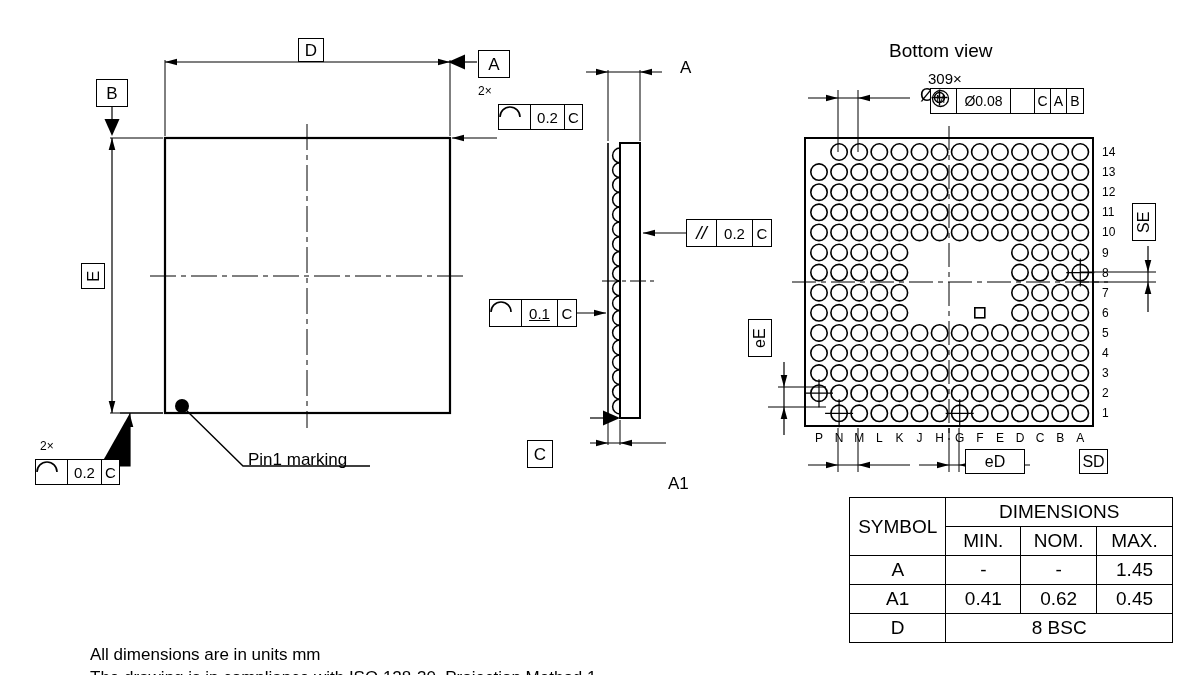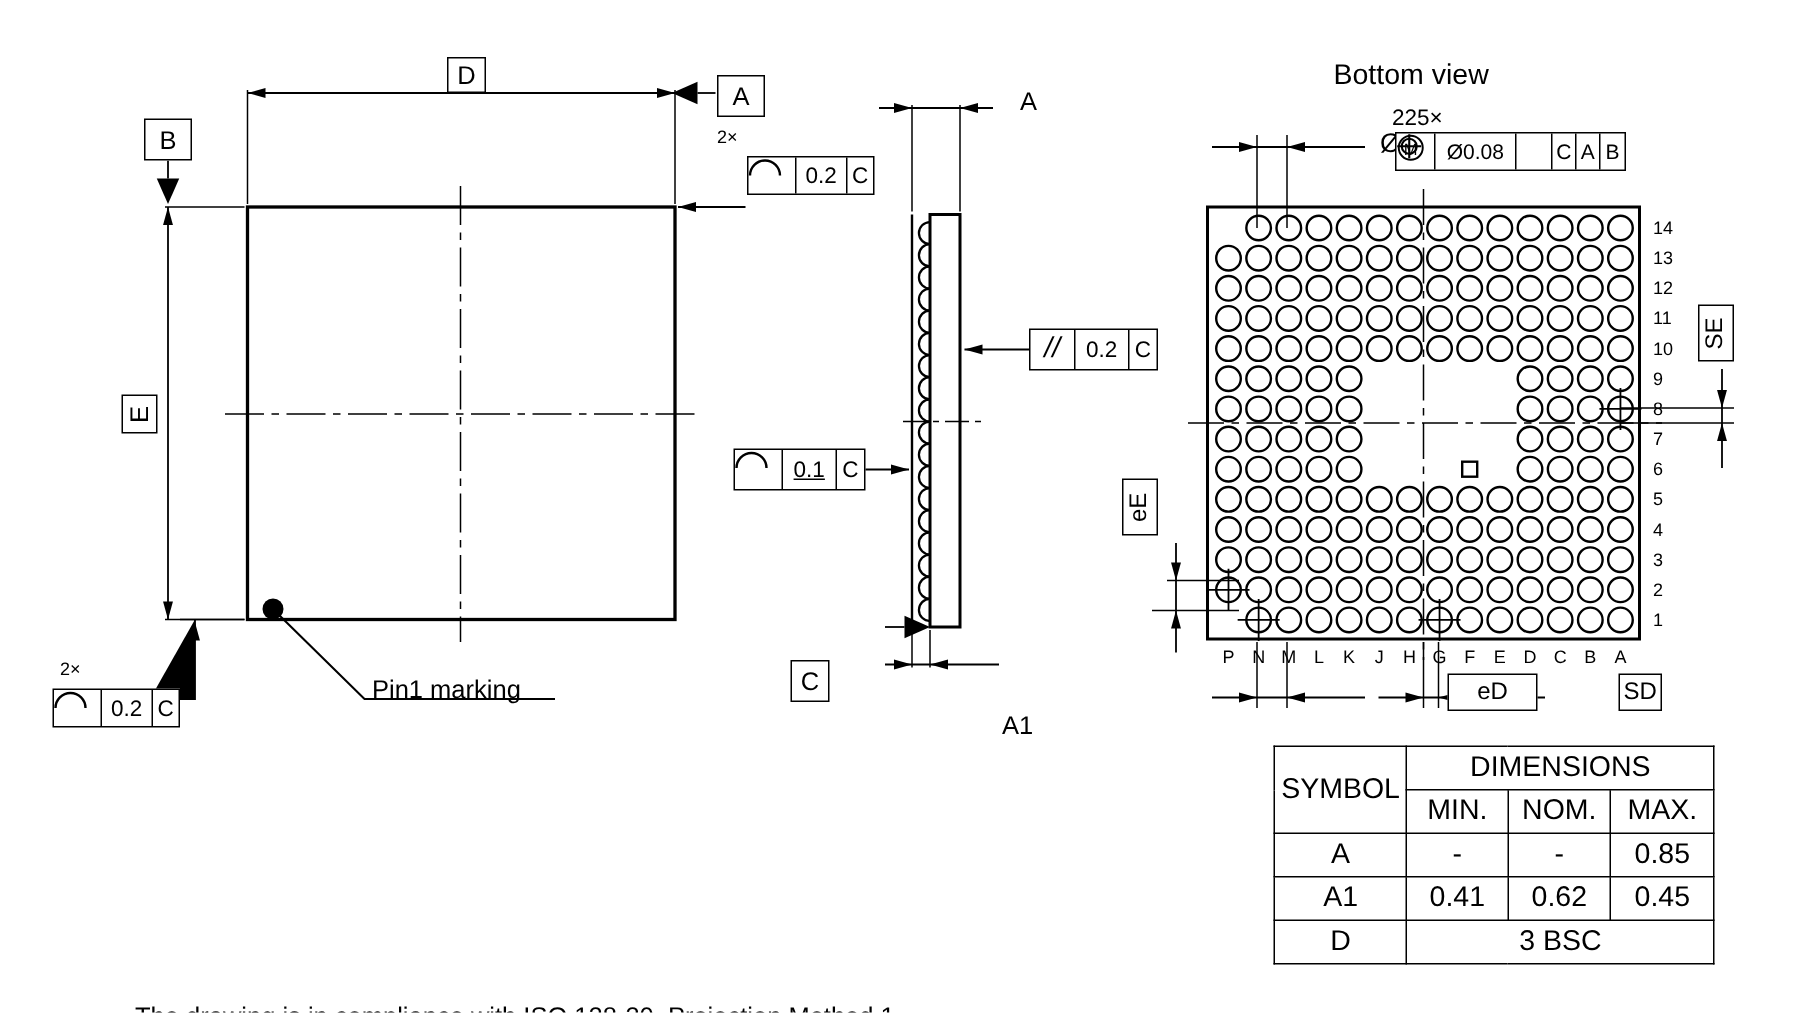--- a/index.html
+++ b/index.html
@@ -182,7 +182,7 @@
   </div>
 
   <div class="txt" style="left:889px;top:40px;font-size:19px;">Bottom view</div>
-  <div class="txt sm" style="left:928px;top:70px;font-size:15px;">225×</div>
+  <div class="txt sm" style="left:928px;top:70px;font-size:15px;">309×</div>
   <div class="txt" style="left:920px;top:85px;font-size:18px;">Øb</div>
 
   <div class="fcf" style="left:930px;top:88px;height:26px;">

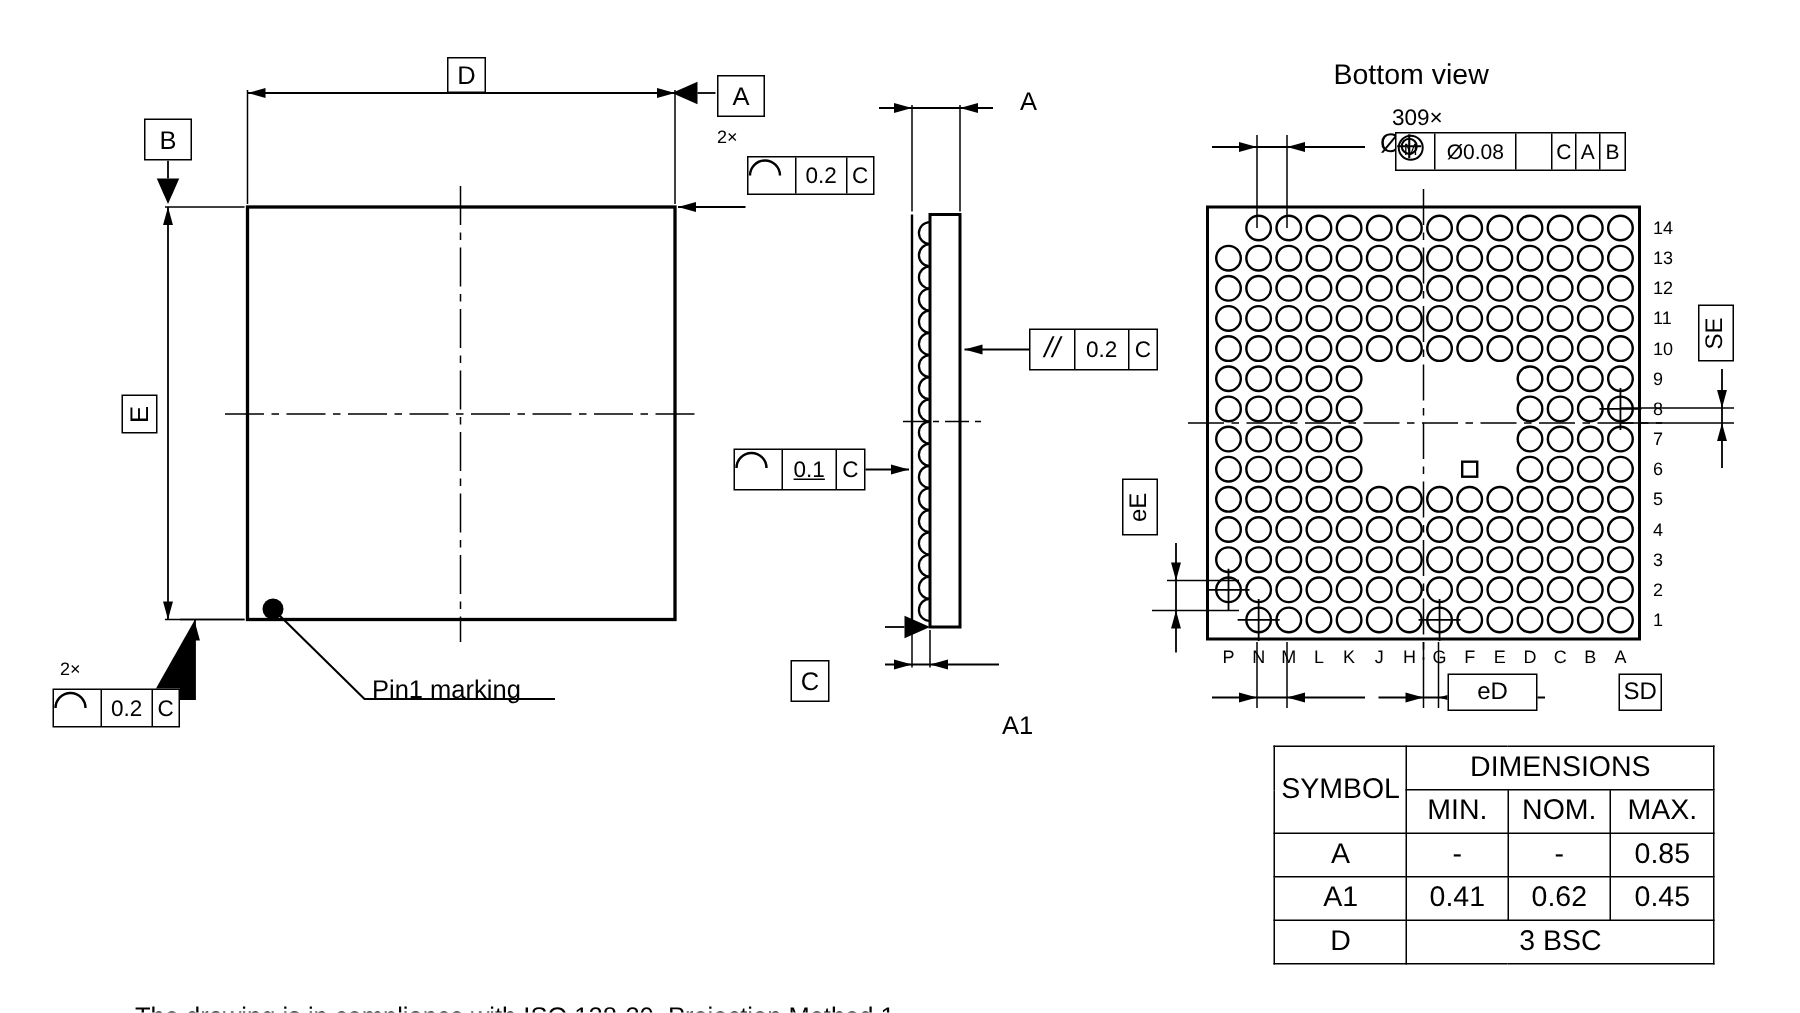--- a/index.html
+++ b/index.html
@@ -466,7 +466,7 @@
     <span>SE</span>
   </div>
 
-  <table class="dims" style="left:849px;top:497px;width:294px;">
+  <table class="dims" style="left:849px;top:497px;width:324px;">
     <tbody>
         <tr>
       <th rowspan="2" style="width:88px;">SYMBOL</th>

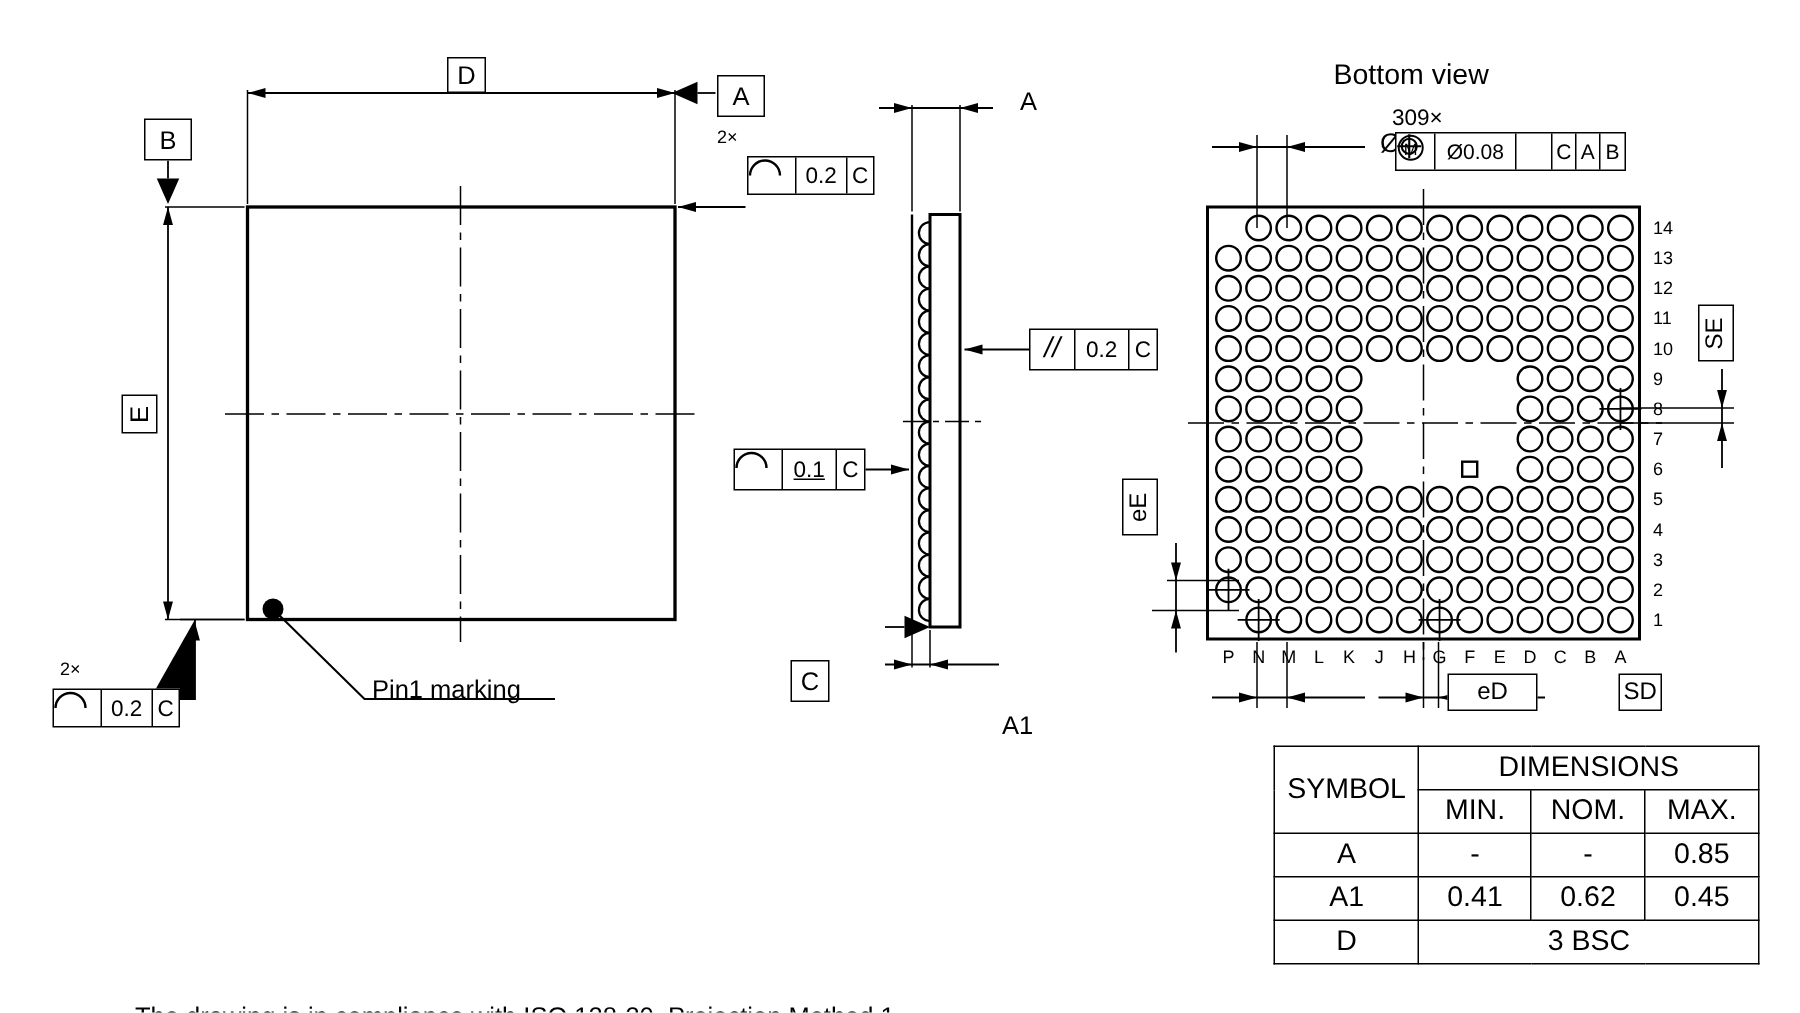--- a/index.html
+++ b/index.html
@@ -481,7 +481,7 @@
       <td>A</td>
       <td>-</td>
       <td>-</td>
-      <td>0.85</td>
+      <td>1.45</td>
     </tr>
     <tr>
       <td>A1</td>

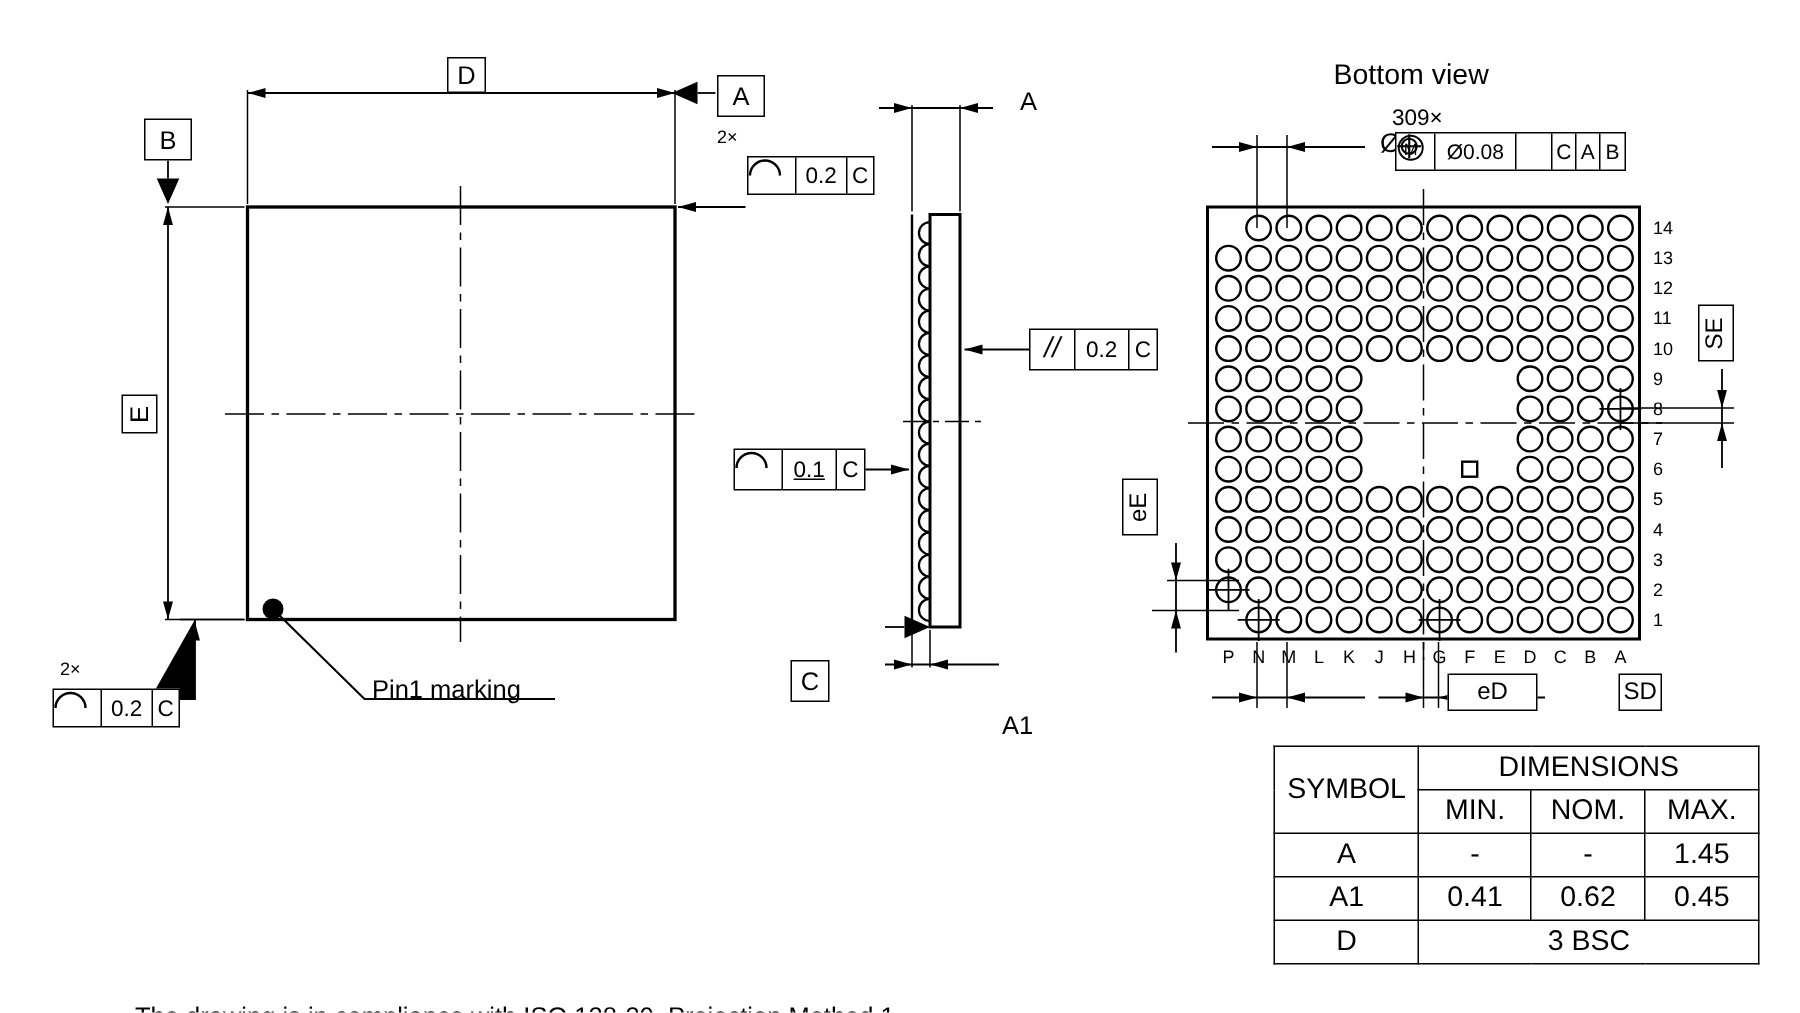--- a/index.html
+++ b/index.html
@@ -491,7 +491,7 @@
     </tr>
     <tr>
       <td>D</td>
-      <td colspan="3">3 BSC</td>
+      <td colspan="3">8 BSC</td>
     </tr>
   </tbody>
     </table>

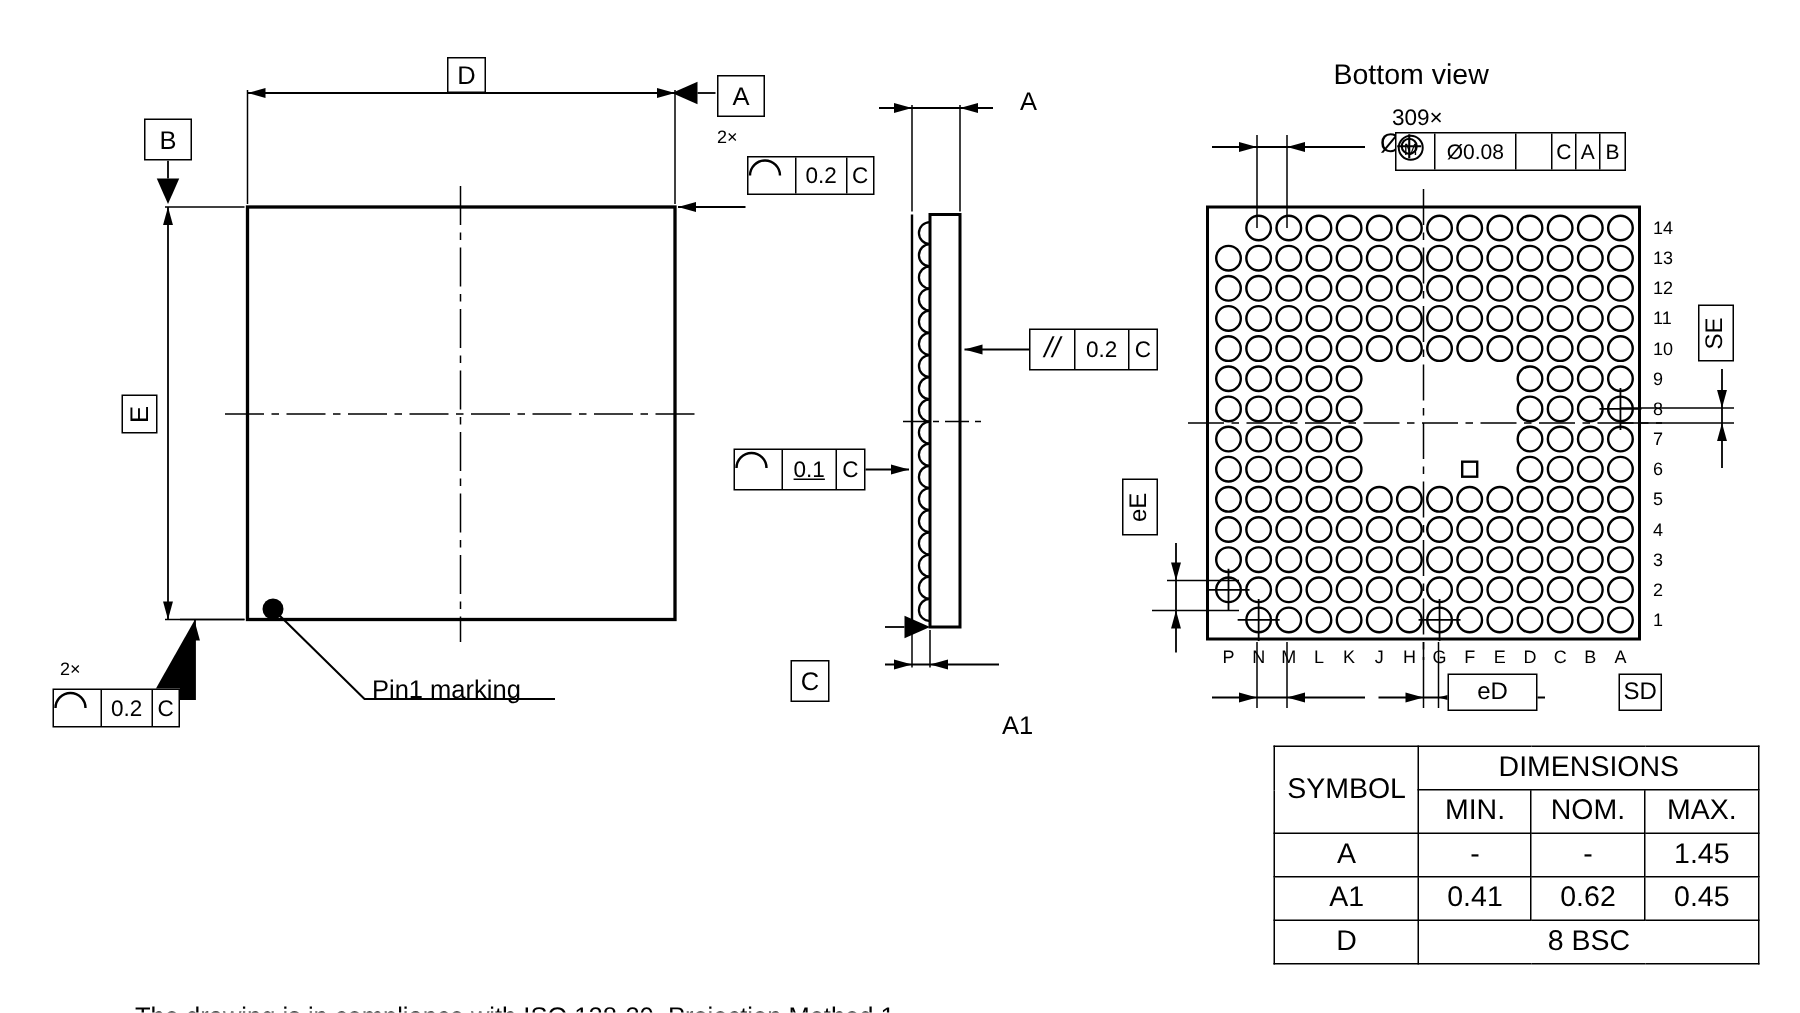--- a/index.html
+++ b/index.html
@@ -496,6 +496,7 @@
   </tbody>
     </table>
 
+  <div class="txt" style="left:90px;top:645px;font-size:17px;">All dimensions are in units mm</div>
   <div class="txt" style="left:90px;top:668px;font-size:17px;">The drawing is in compliance with ISO 128-30, Projection Method 1</div>
 
 </div>

